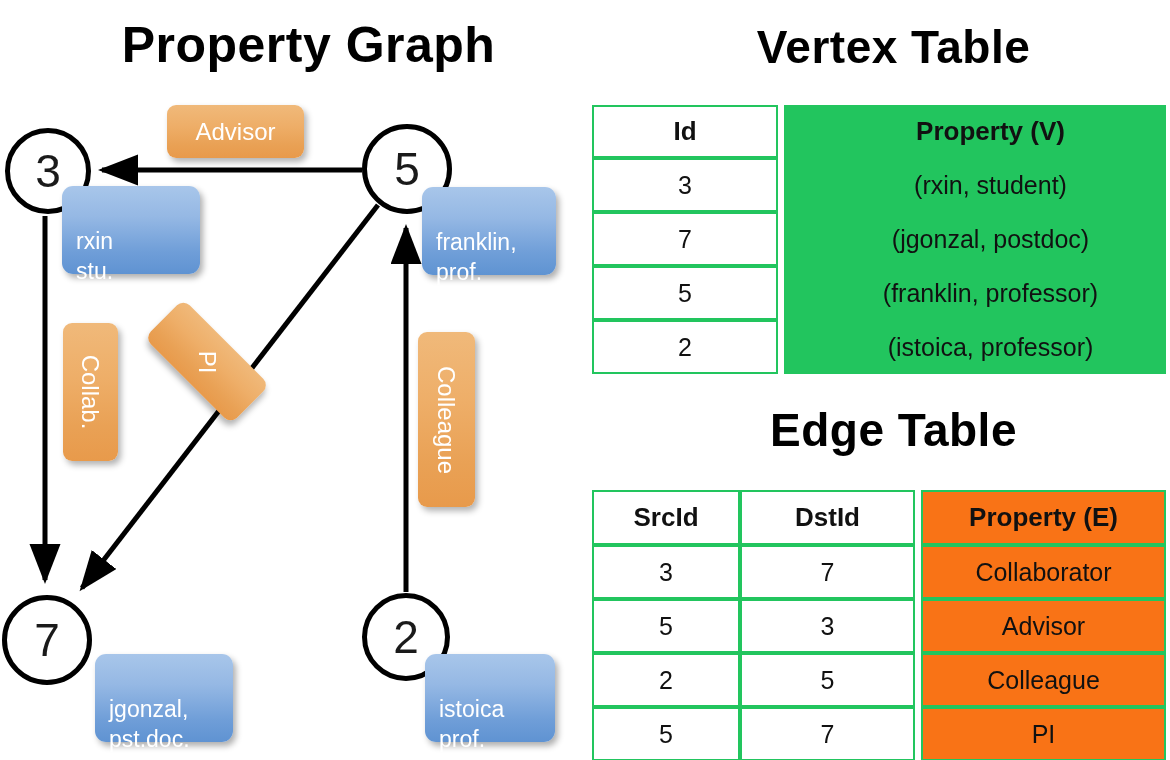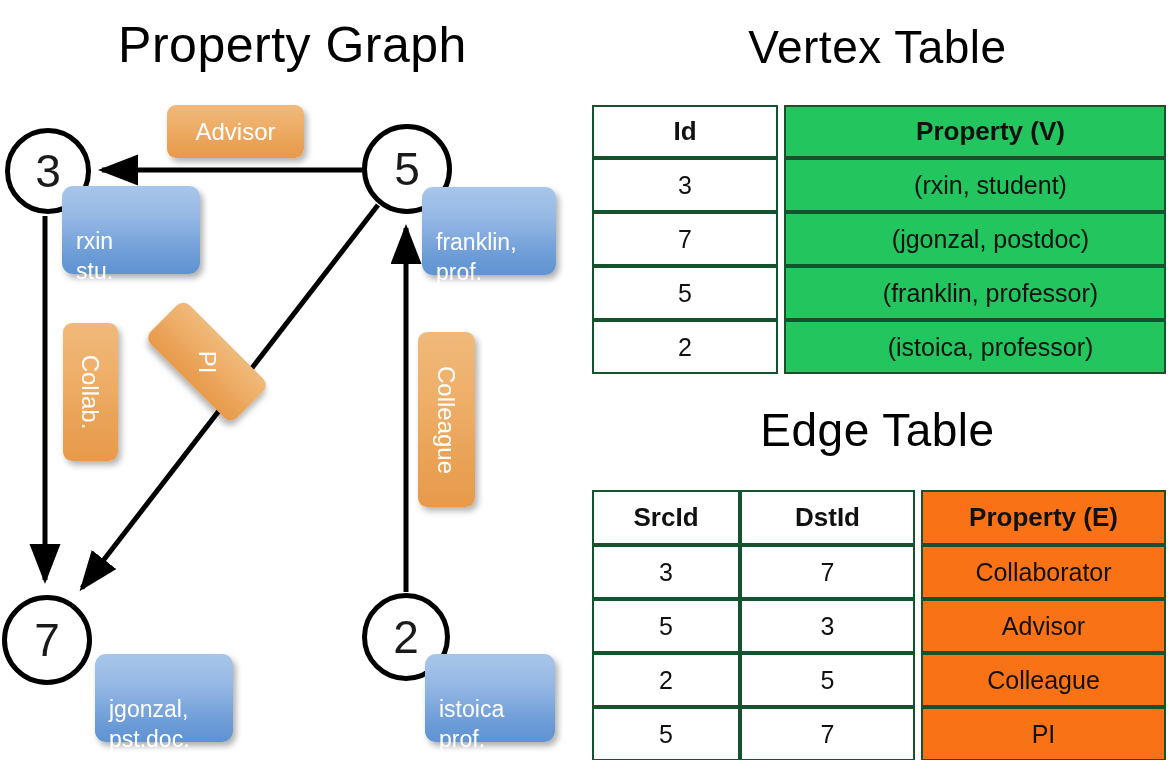--- a/index.html
+++ b/index.html
@@ -20,11 +20,12 @@
   .title {
     position: absolute;
     font-family: "Liberation Sans", sans-serif;
-    font-weight: 400;
+    font-weight: 700;
     color: #000000;
     letter-spacing: 0.5px;
     white-space: nowrap;
     text-align: center;
+    margin-left: 16px;
   }
   #title-property-graph {
     left: 0; top: 16px; width: 585px;

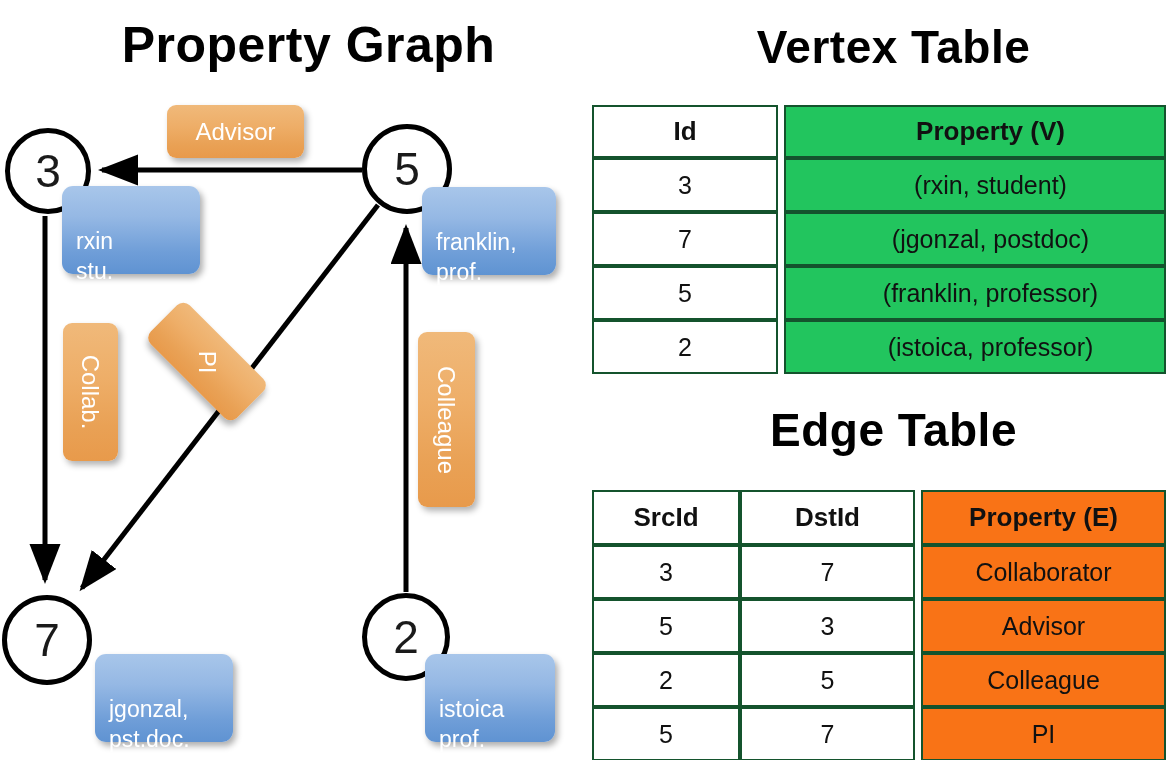--- a/index.html
+++ b/index.html
@@ -109,7 +109,7 @@
   }
   .tbl .cell {
     position: absolute;
-    border: 2px solid #14532d;
+    border: 2px solid #22c55e;
     display: flex;
     align-items: center;
     justify-content: center;

